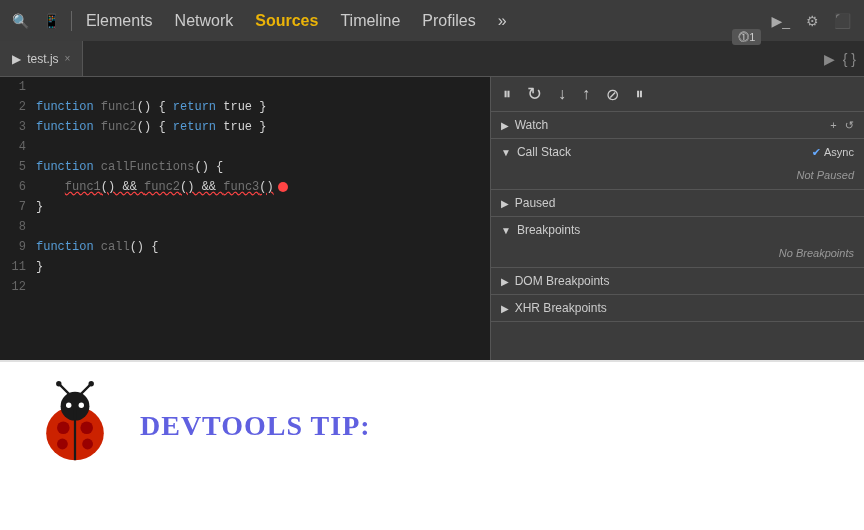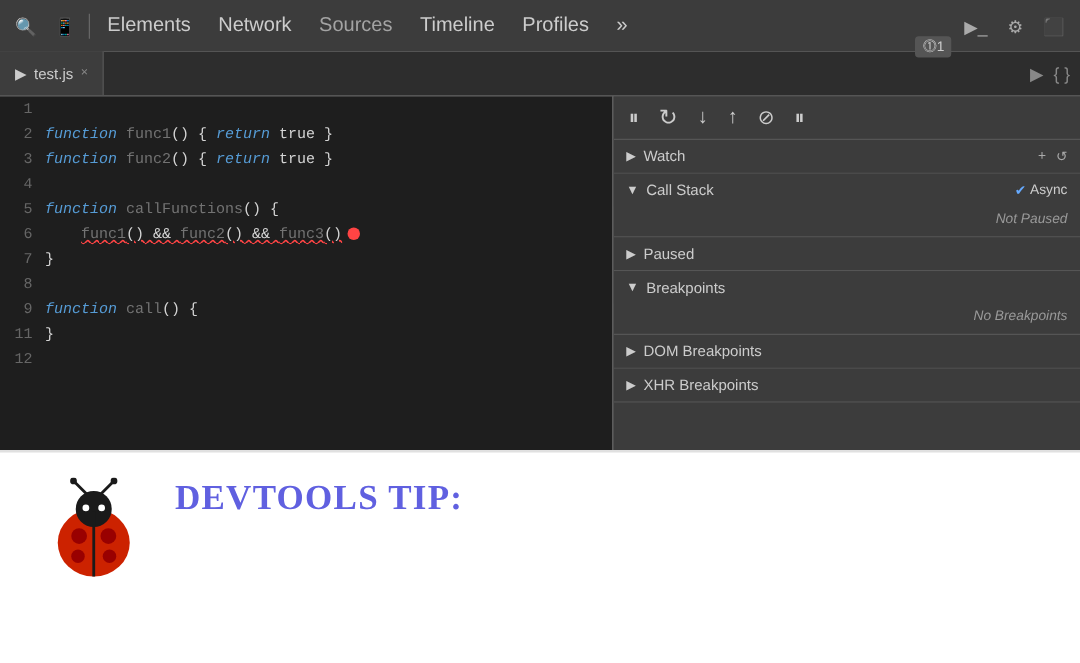--- a/index.html
+++ b/index.html
@@ -28,8 +28,8 @@
       white-space: nowrap;
     }
     .toolbar-tab.selected {
-      color: #a3a3a3;
-      font-weight: normal;
+      color: #eab308;
+      font-weight: bold;
     }
     .toolbar-divider {
       width: 1px;

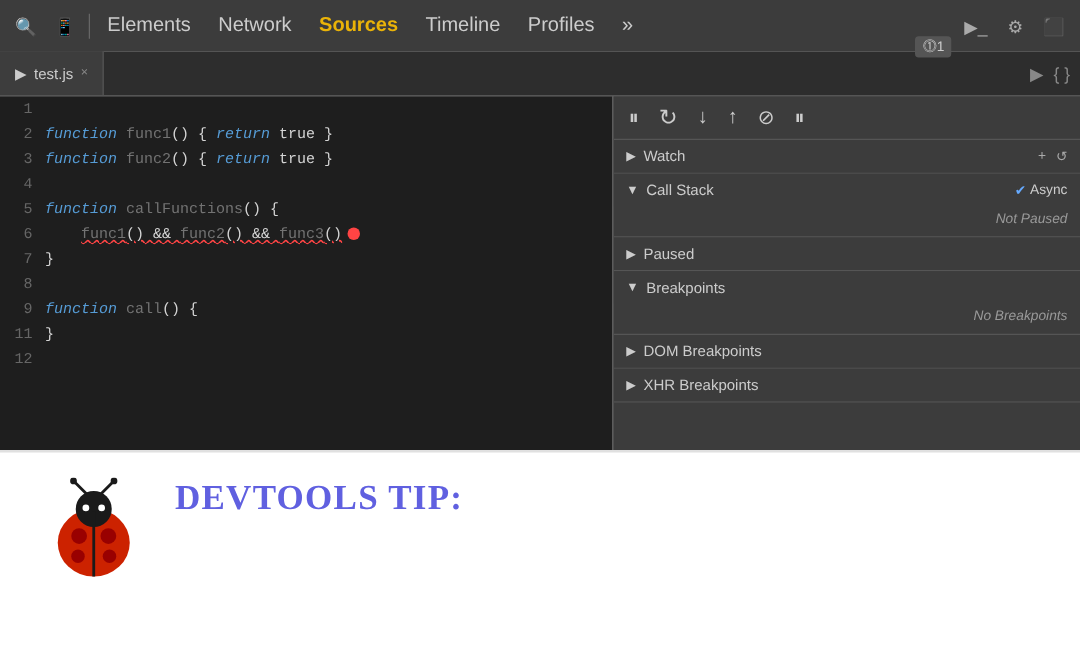--- a/index.html
+++ b/index.html
@@ -125,7 +125,7 @@
       white-space: pre;
       flex: 1;
     }
-    .kw { color: #569cd6; font-style: italic; }
+    .kw { color: #569cd6; }
     .fn { color: #737373; }
     .error-dot {
       display: inline-block;

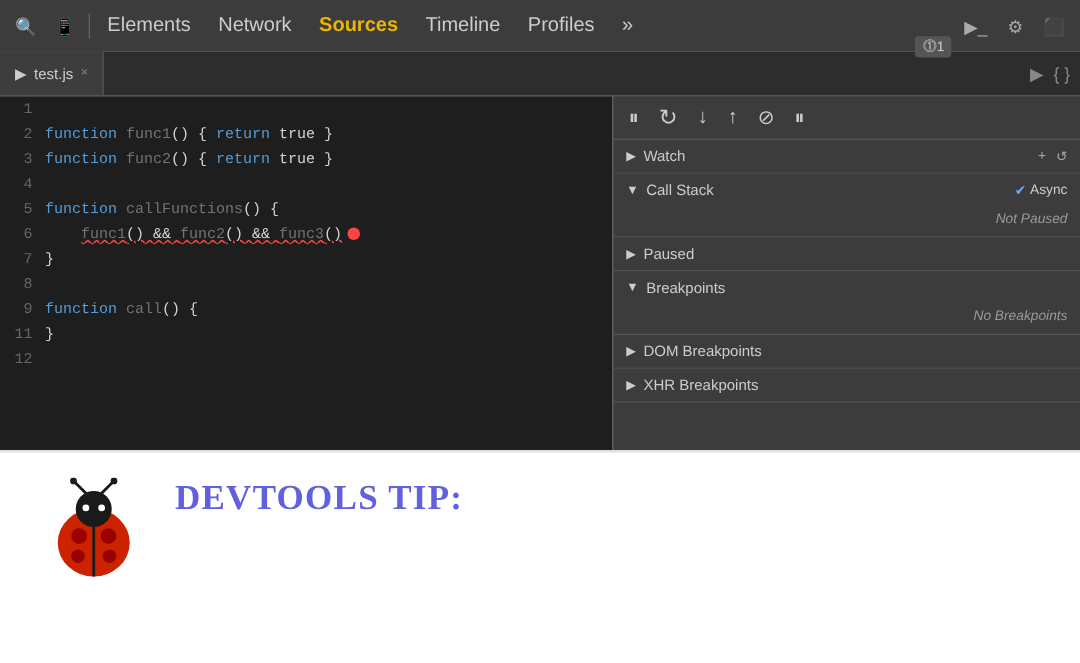--- a/index.html
+++ b/index.html
@@ -212,6 +212,7 @@
       height: 130px;
       background: #fff;
       display: flex;
+      align-items: center;
       padding: 20px 30px;
       gap: 20px;
       border-top: 2px solid #e0e0e0;

